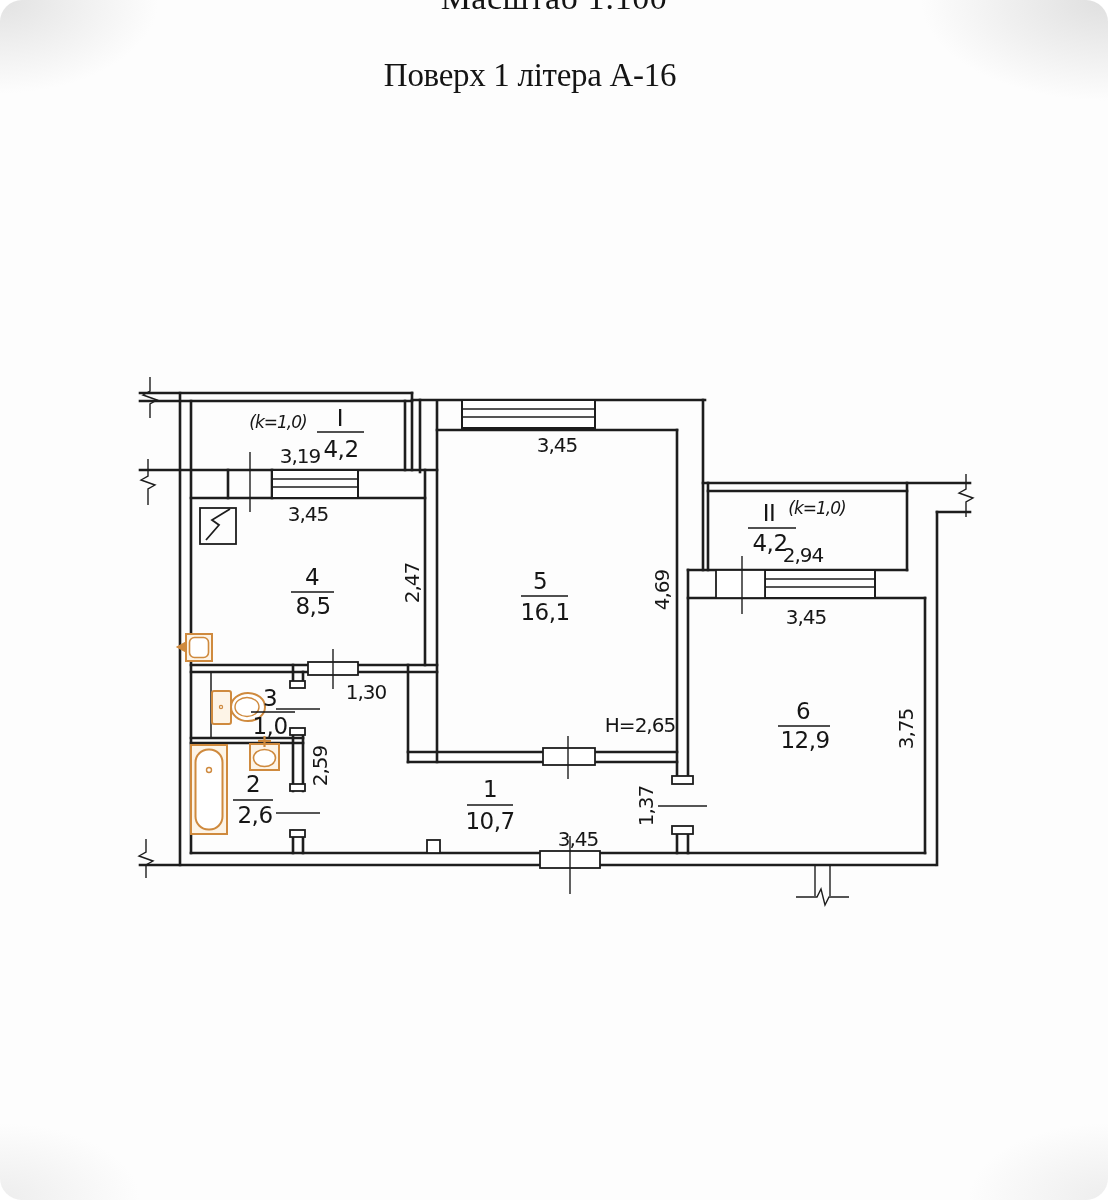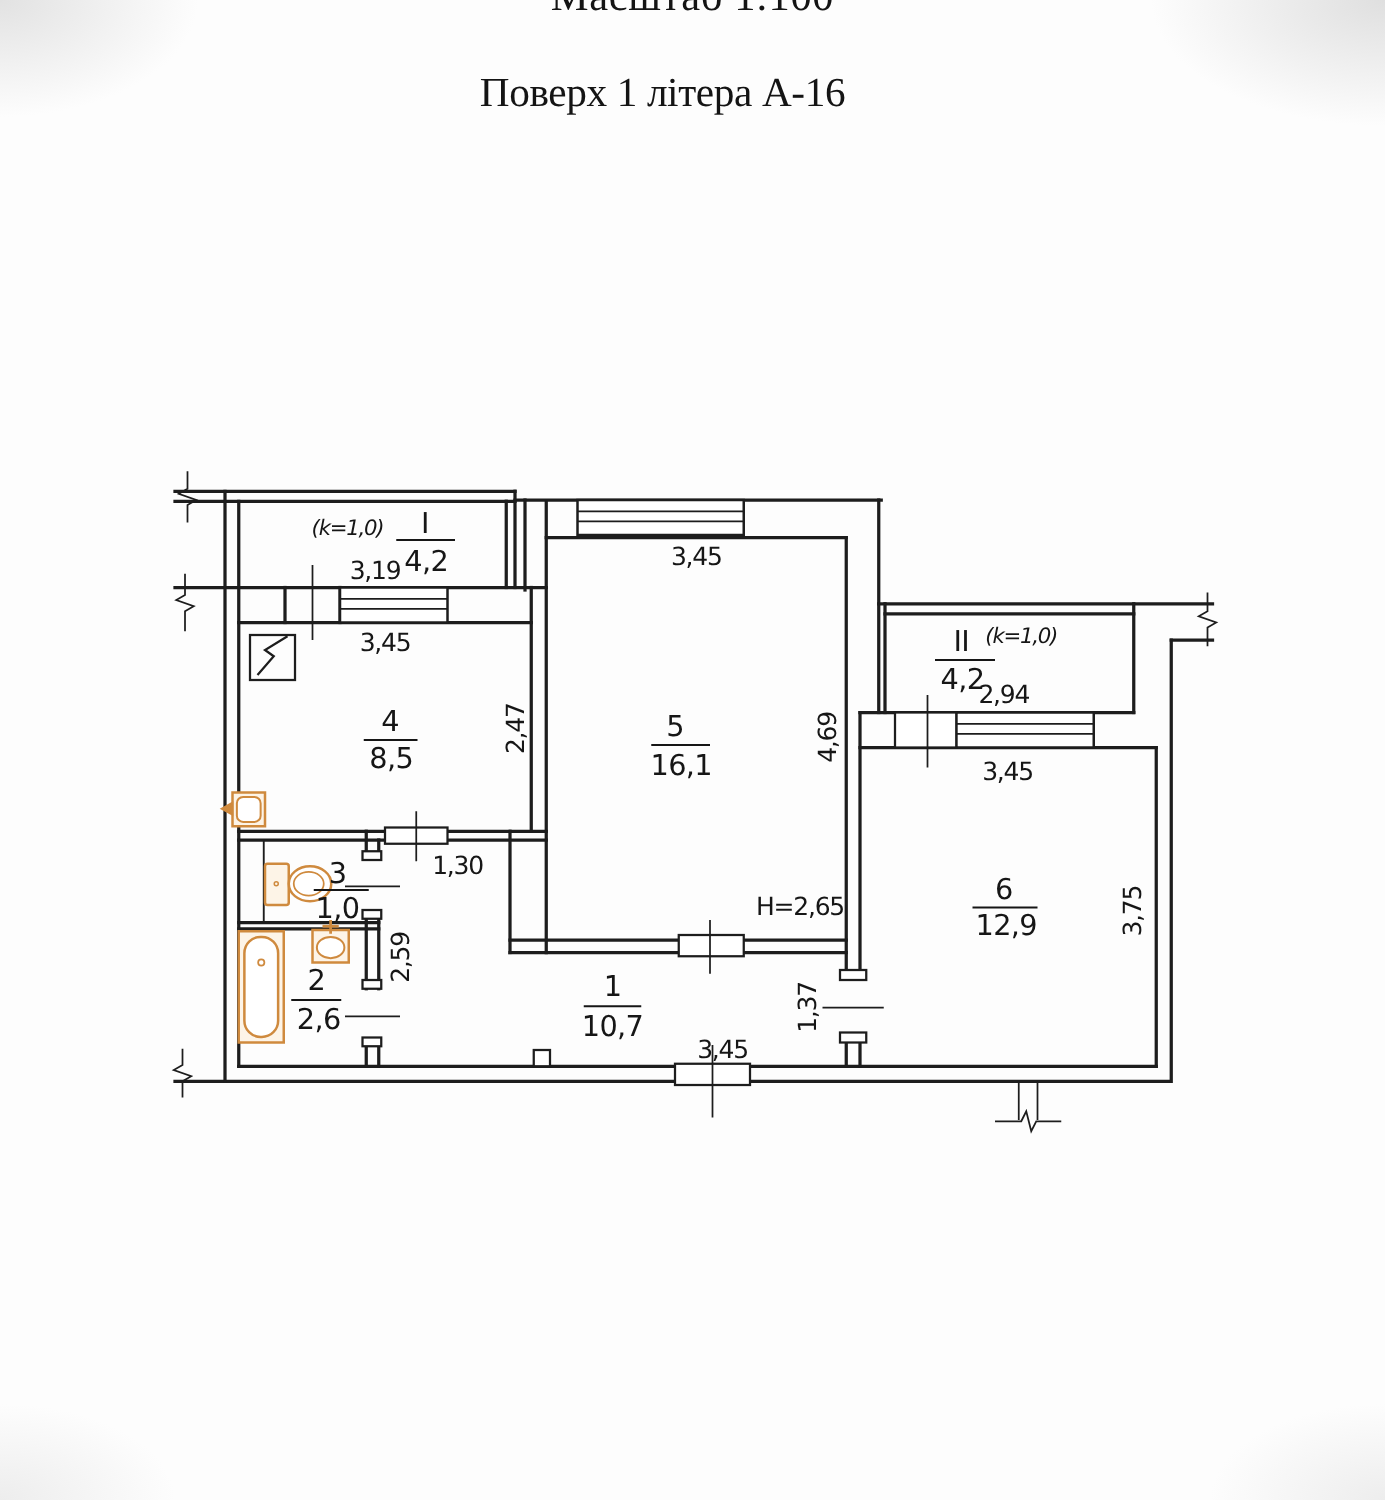--- a/index.html
+++ b/index.html
@@ -15,6 +15,7 @@
       #fdfdfd;
     font-family:"Liberation Serif", serif;
     color:#141414;
+    border-radius:22px;
   }
   .title{
     position:absolute;left:0;width:1108px;

